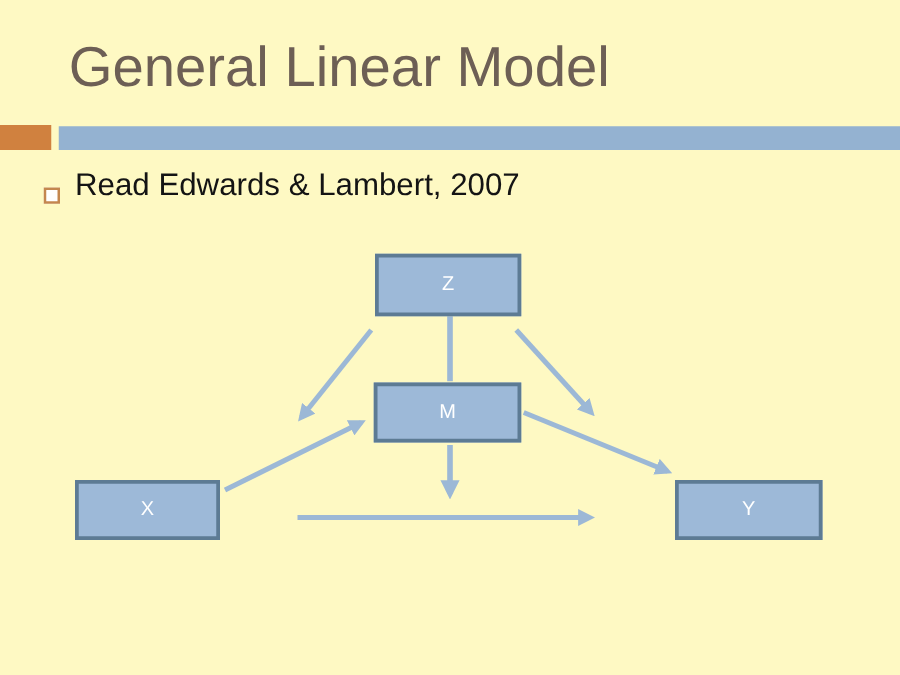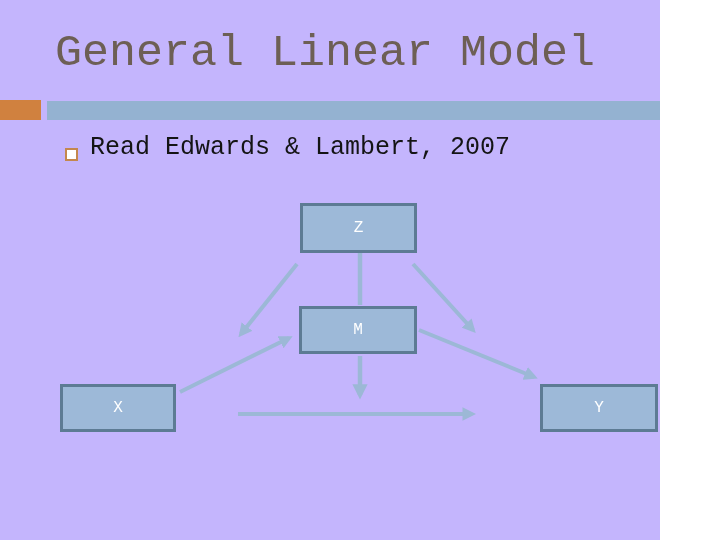--- a/index.html
+++ b/index.html
@@ -10,11 +10,10 @@
   }
   .slide {
     position: relative;
-    width: 660px;
+    width: 720px;
     height: 540px;
-    background: #c4b5fd;
+    background: #fef9c3;
     overflow: hidden;
-    font-family: Liberation Mono, monospace;
   }
   .slide-title {
     position: absolute;

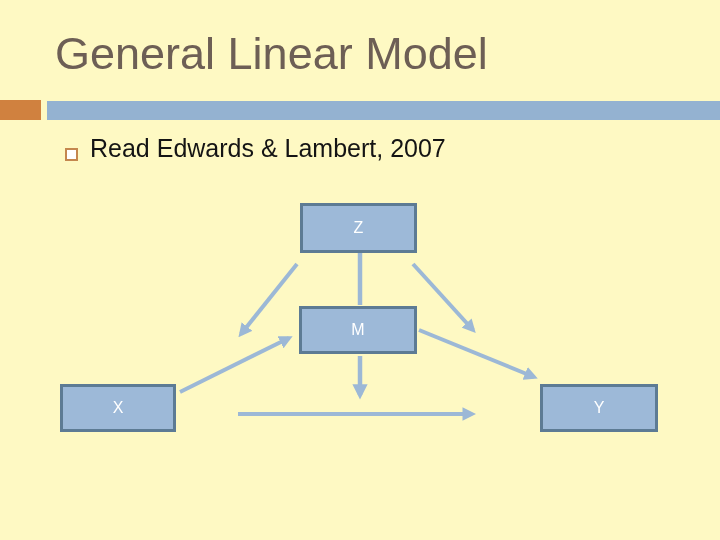--- a/index.html
+++ b/index.html
@@ -43,10 +43,10 @@
   }
   .bullet-row {
     position: absolute;
-    left: 65px;
+    left: 35px;
     top: 133px;
     display: flex;
-    align-items: center;
+    align-items: flex-end;
   }
   .bullet-marker {
     width: 9px;

